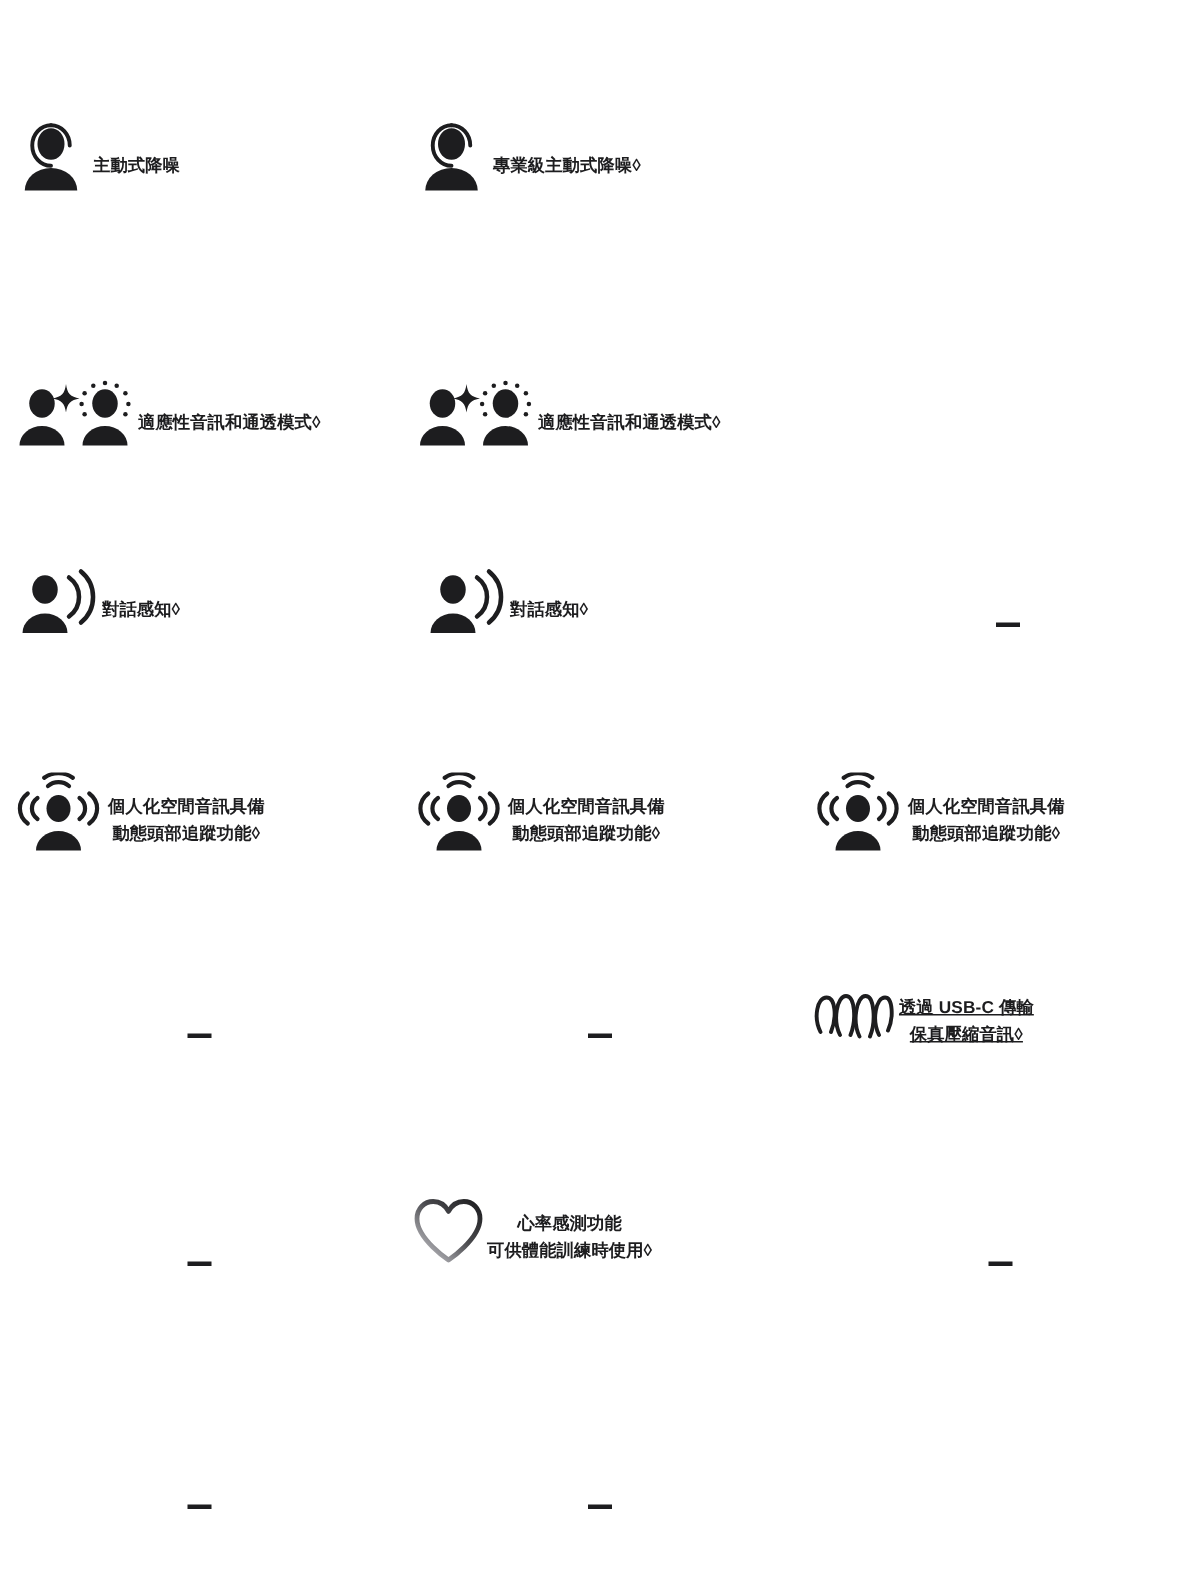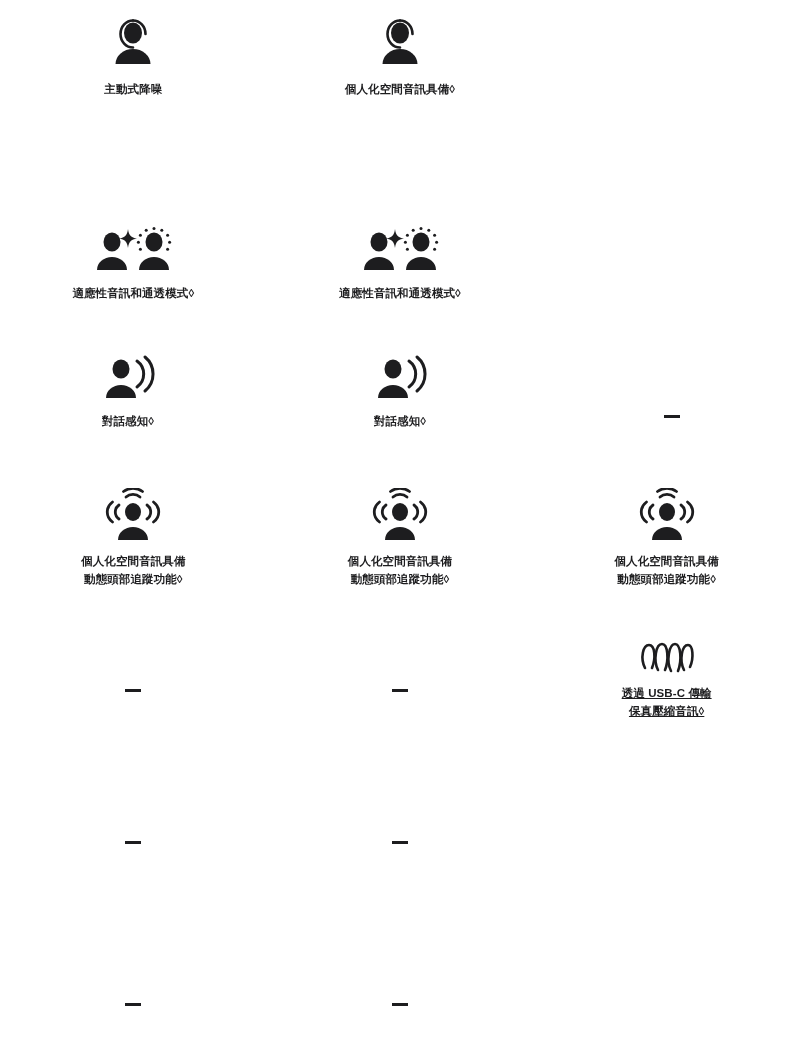--- a/index.html
+++ b/index.html
@@ -28,7 +28,6 @@
   .cell {
     width: 33.3333%;
     display: flex;
-    flex-direction: column;
     align-items: center;
     justify-content: flex-start;
     box-sizing: border-box;

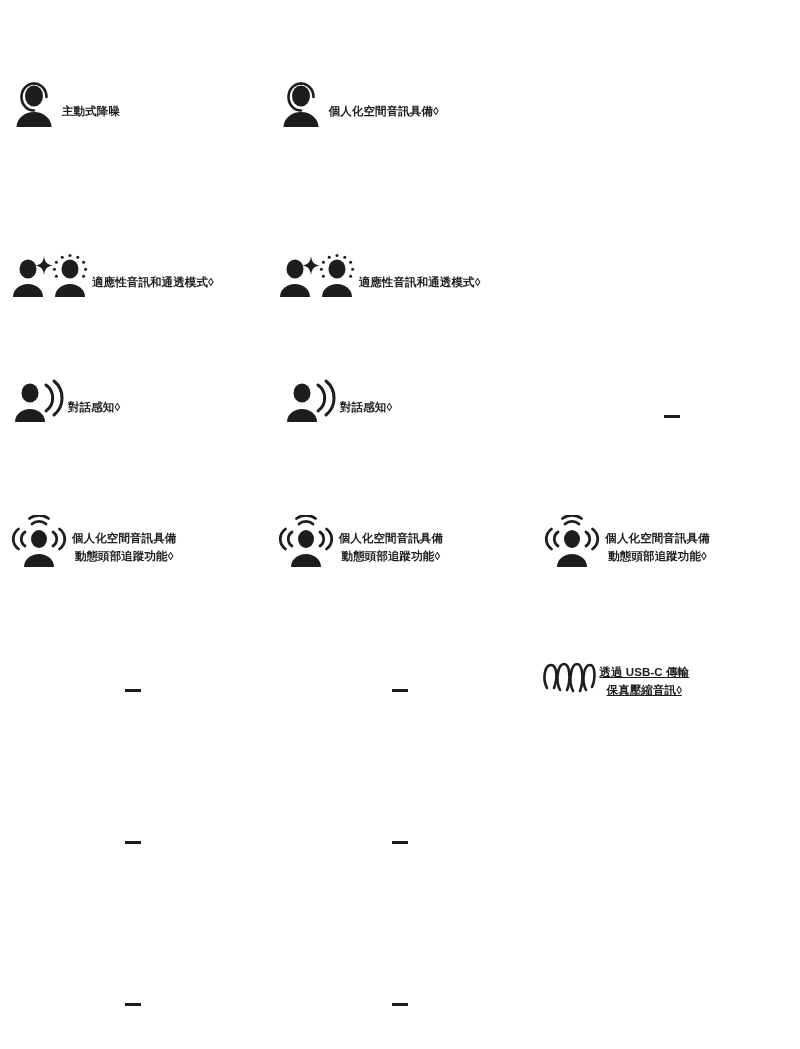--- a/index.html
+++ b/index.html
@@ -108,7 +108,7 @@
           <path d="M10.5 48 a17.5 15 0 0 1 35 0 Z" fill="#1d1d1f"></path>
         </svg>
       </div>
-      <div class="caption">個人化空間音訊具備◊</div>
+      <div class="caption">專業級主動式降噪◊</div>
     </div>
   </div>
 

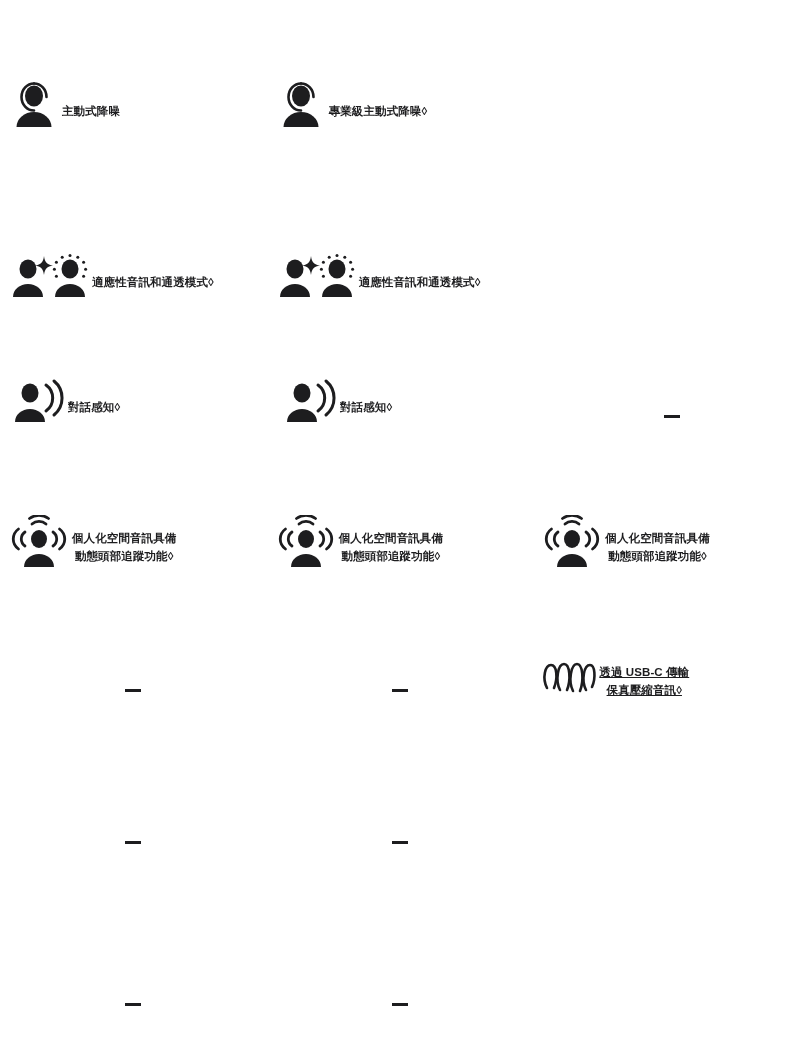--- a/index.html
+++ b/index.html
@@ -267,6 +267,22 @@
     <div class="cell empty-cell">
       <span class="dash"></span>
     </div>
+    <div class="cell">
+      <div class="icon-wrap">
+        <svg width="52" height="48" viewBox="0 0 52 48" aria-hidden="true">
+          <defs>
+            <linearGradient id="heartGrad" x1="1" y1="0" x2="0" y2="1">
+              <stop offset="0%" stop-color="#1d1d1f"></stop>
+              <stop offset="45%" stop-color="#4a4a4e"></stop>
+              <stop offset="100%" stop-color="#d2d2d7"></stop>
+            </linearGradient>
+          </defs>
+          <path d="M26 43 C26 43 5 29 5 15.5 C5 8.6 10 4 15.8 4 C20.2 4 23.9 6.6 26 10.6 C28.1 6.6 31.8 4 36.2 4 C42 4 47 8.6 47 15.5 C47 29 26 43 26 43 Z" fill="none" stroke="url(#heartGrad)" stroke-width="3.2" stroke-linejoin="round" stroke-linecap="round"></path>
+        </svg>
+      </div>
+      <div class="caption">心率感測功能
+可供體能訓練時使用◊</div>
+    </div>
     <div class="cell empty-cell">
       <span class="dash"></span>
     </div>

